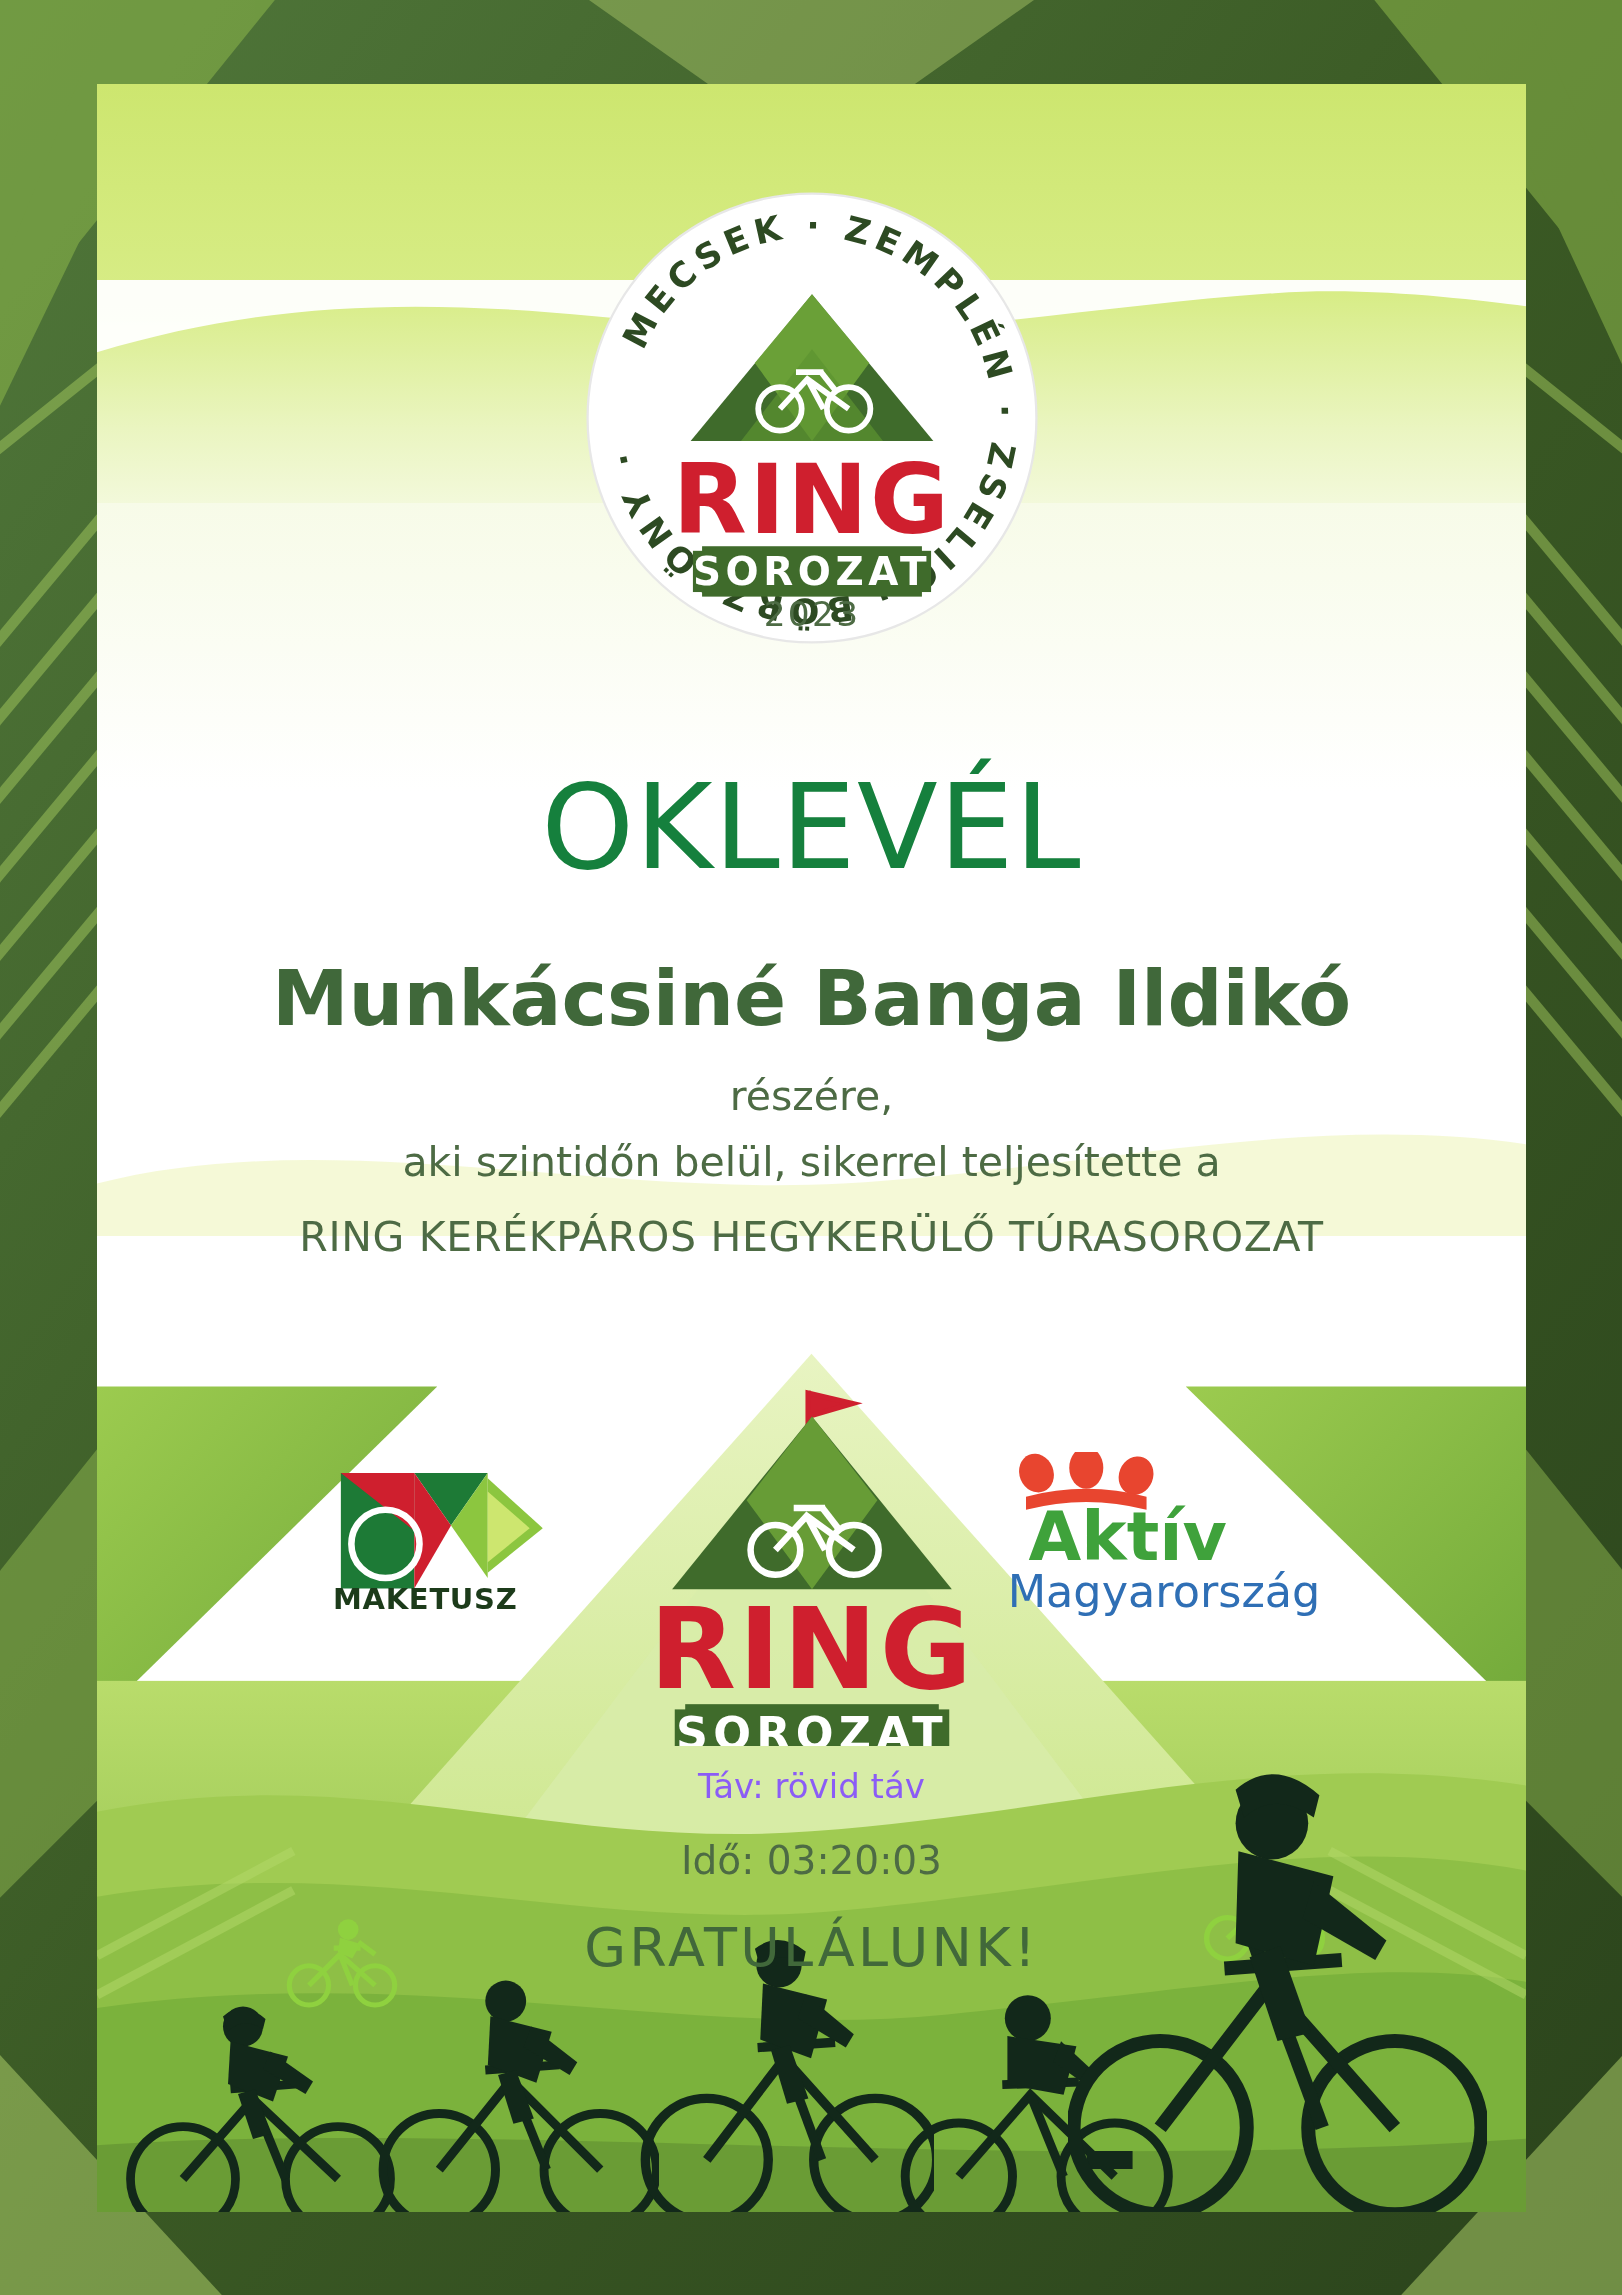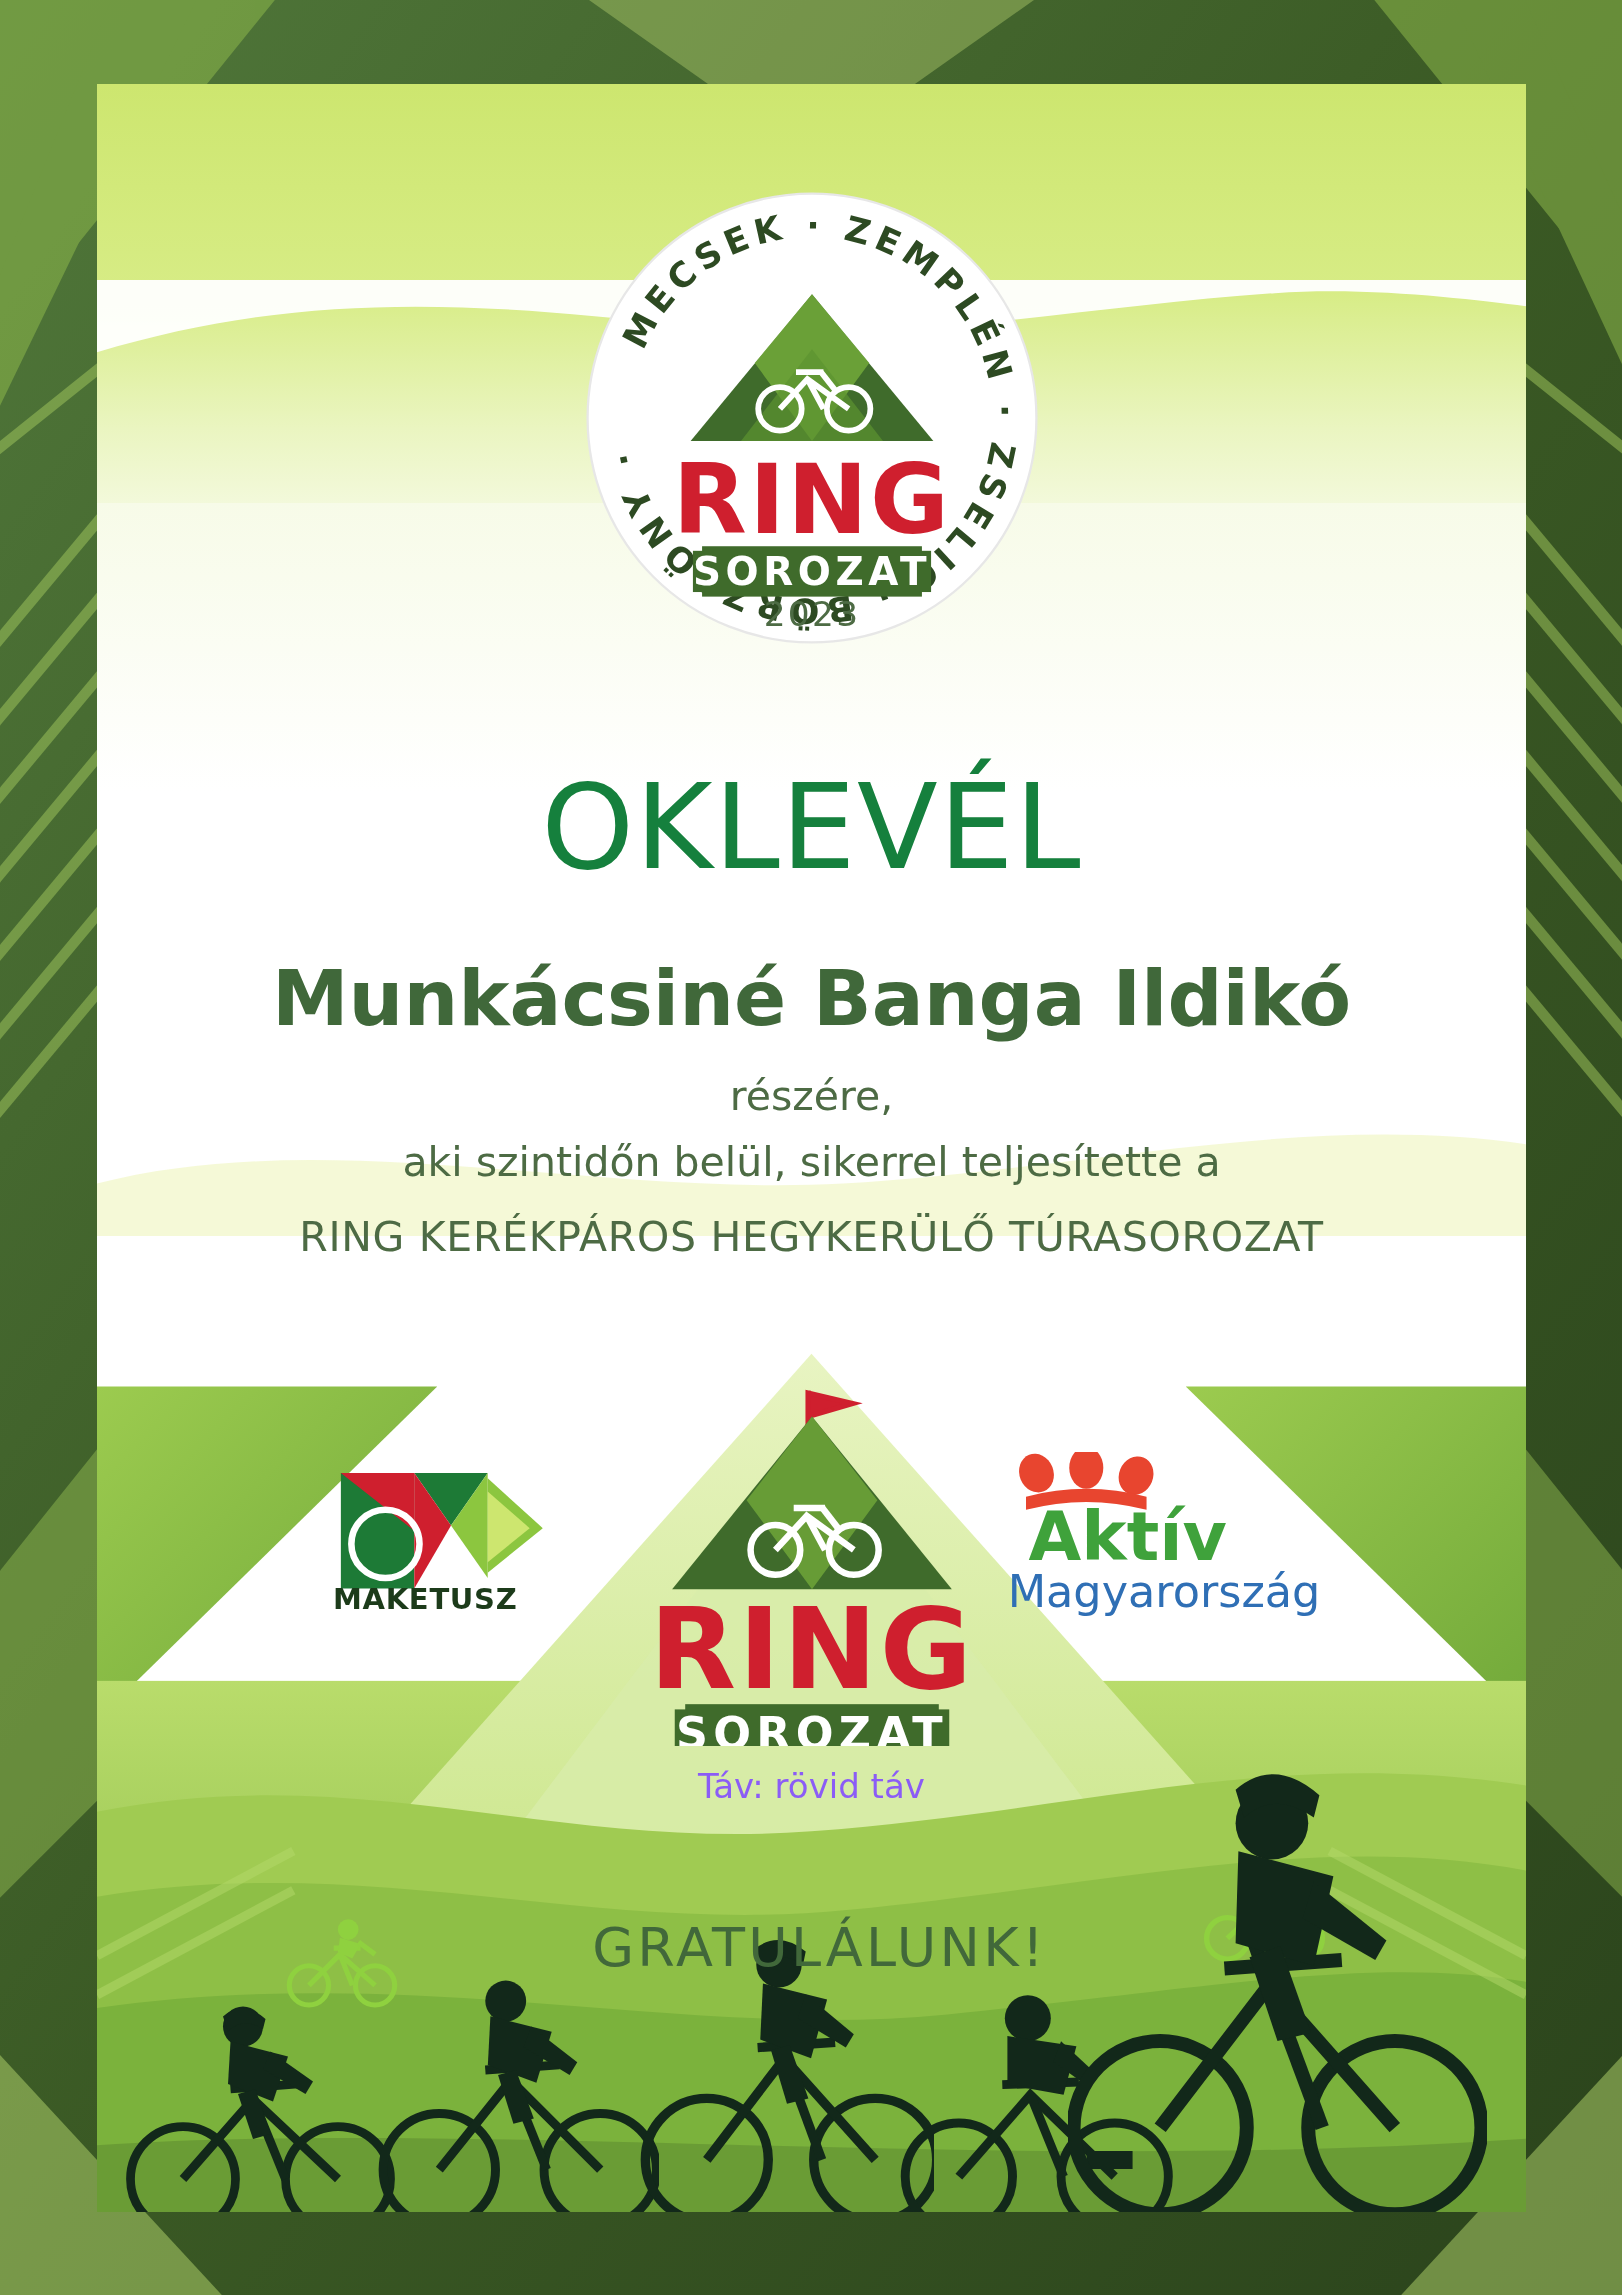--- a/index.html
+++ b/index.html
@@ -483,6 +483,7 @@
     </svg>
 
     <div class="txt tav">Táv: rövid táv</div>
+    <div class="txt ido">Idő: 03:20:03</div>
     <div class="txt gratula">GRATULÁLUNK!</div>
 
   </div>

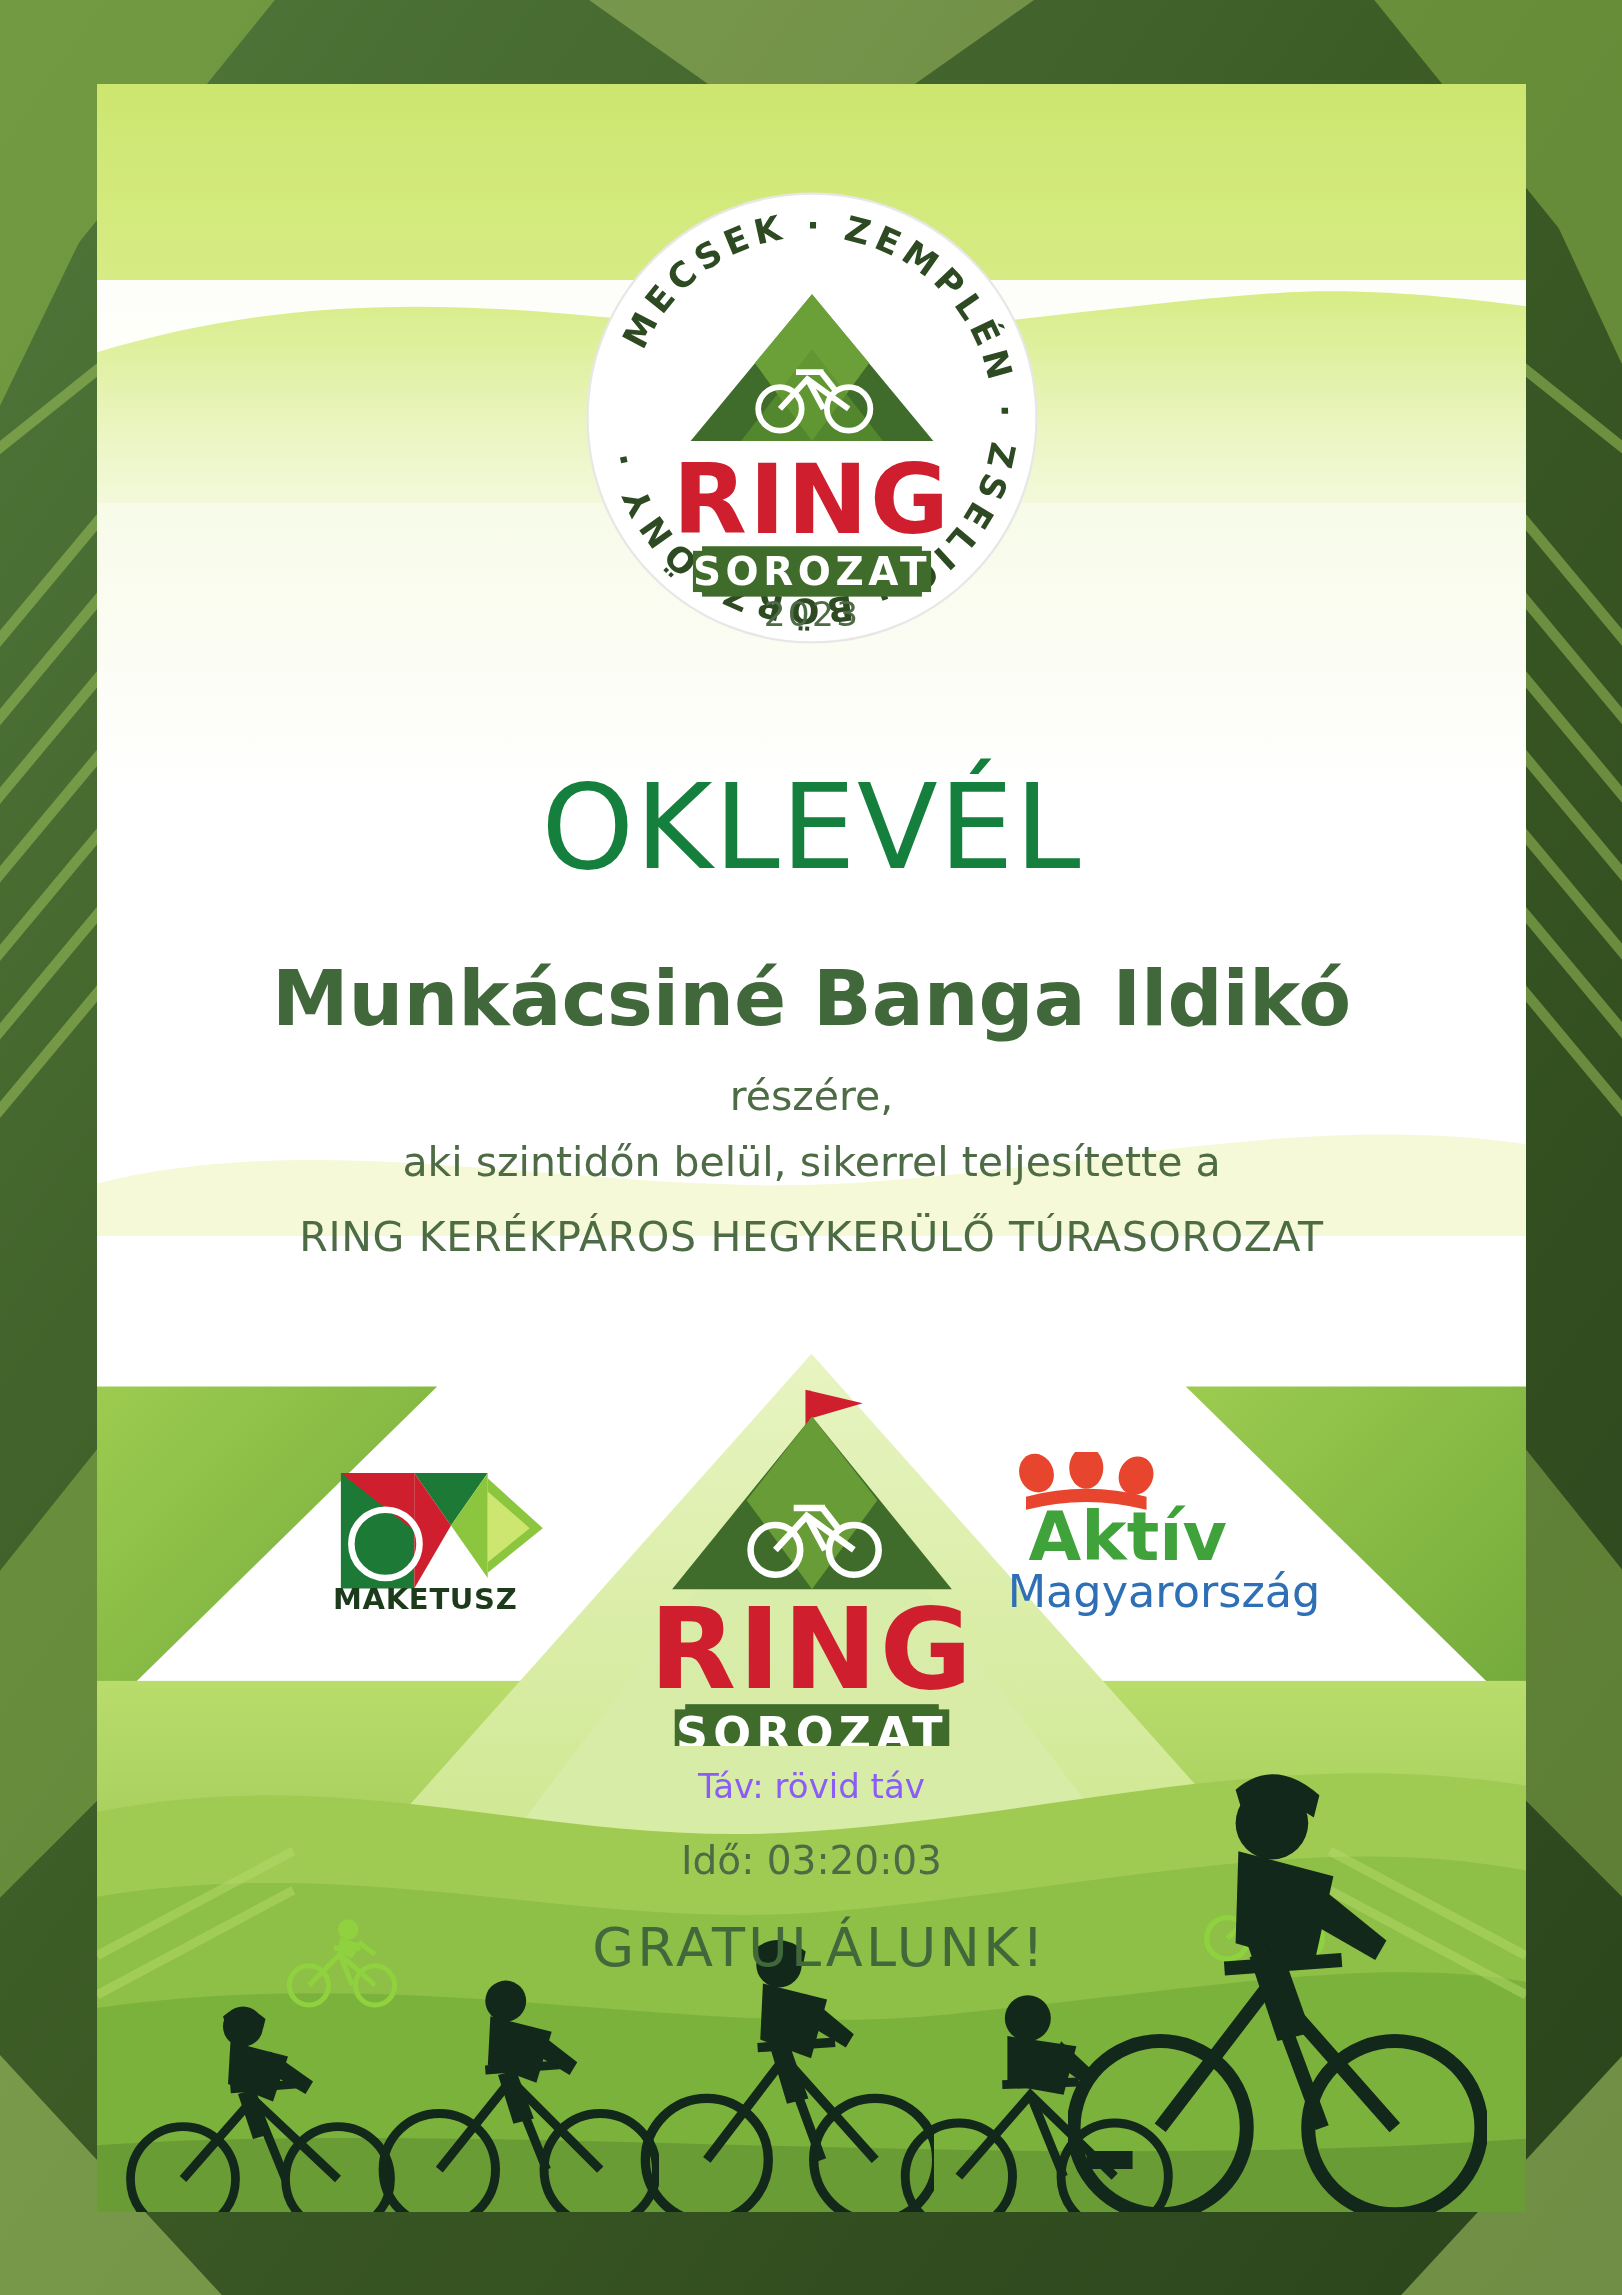--- a/index.html
+++ b/index.html
@@ -142,7 +142,6 @@
     font-size: 54px;
     color: #41683a;
     letter-spacing: 3.3px;
-    margin-left: 8px;
   }
 
   

